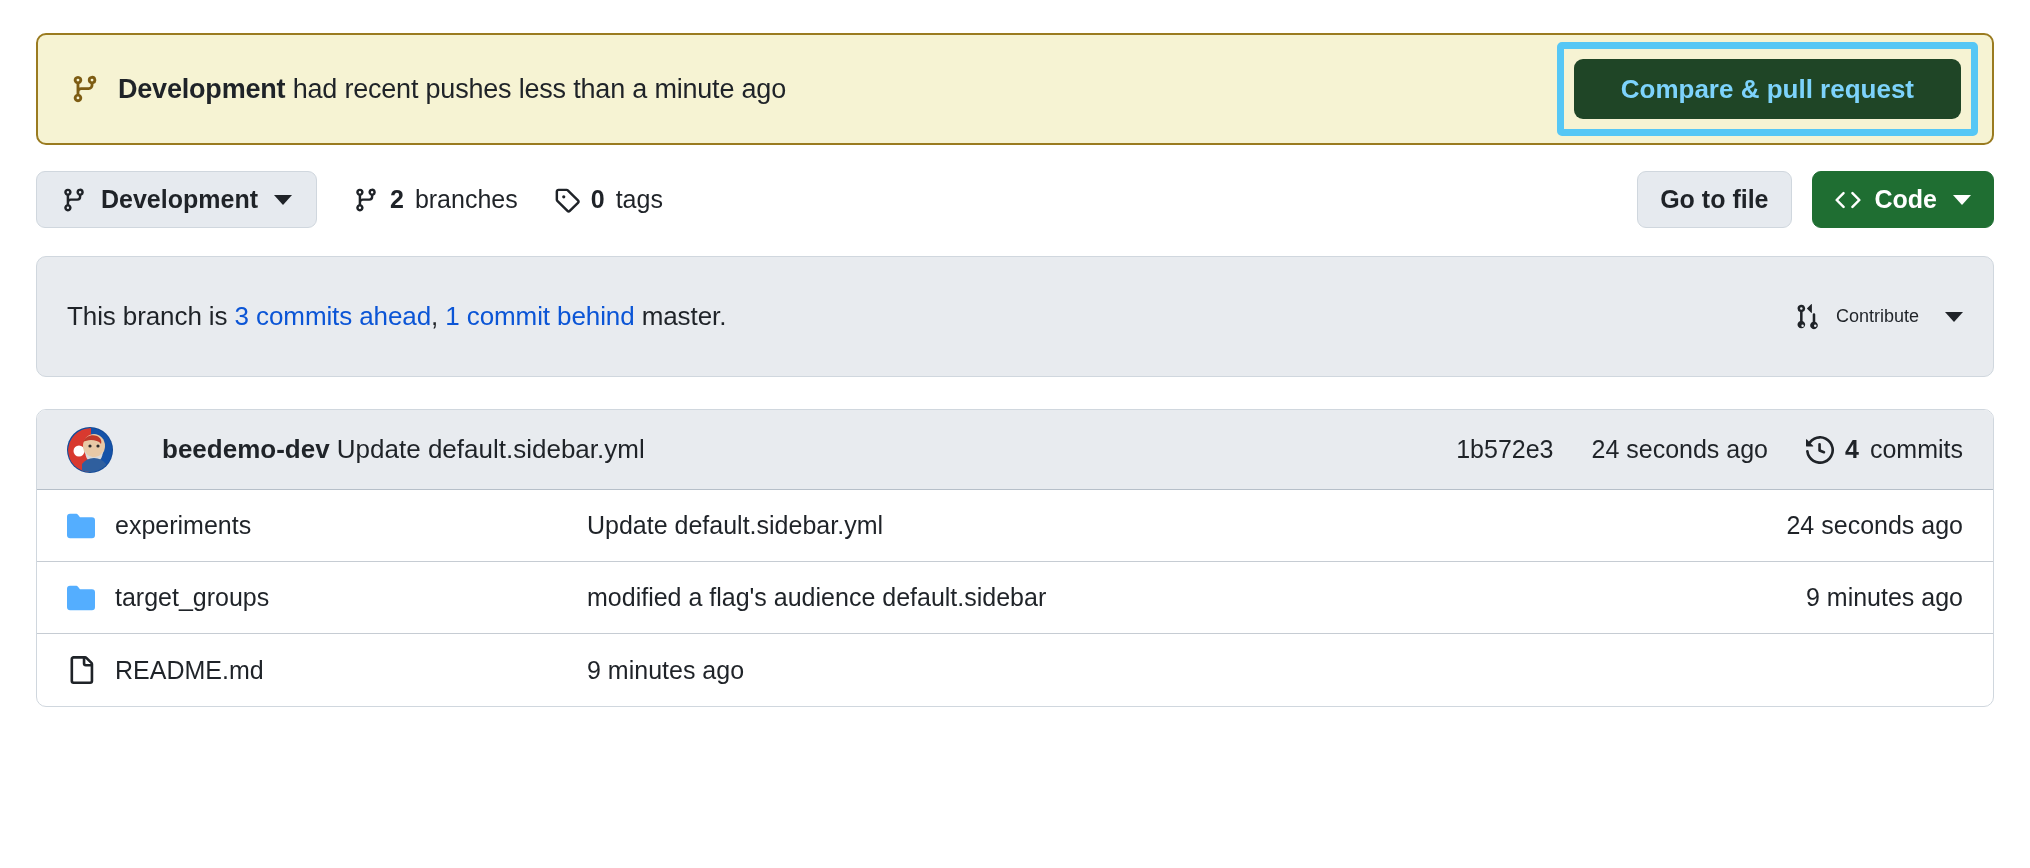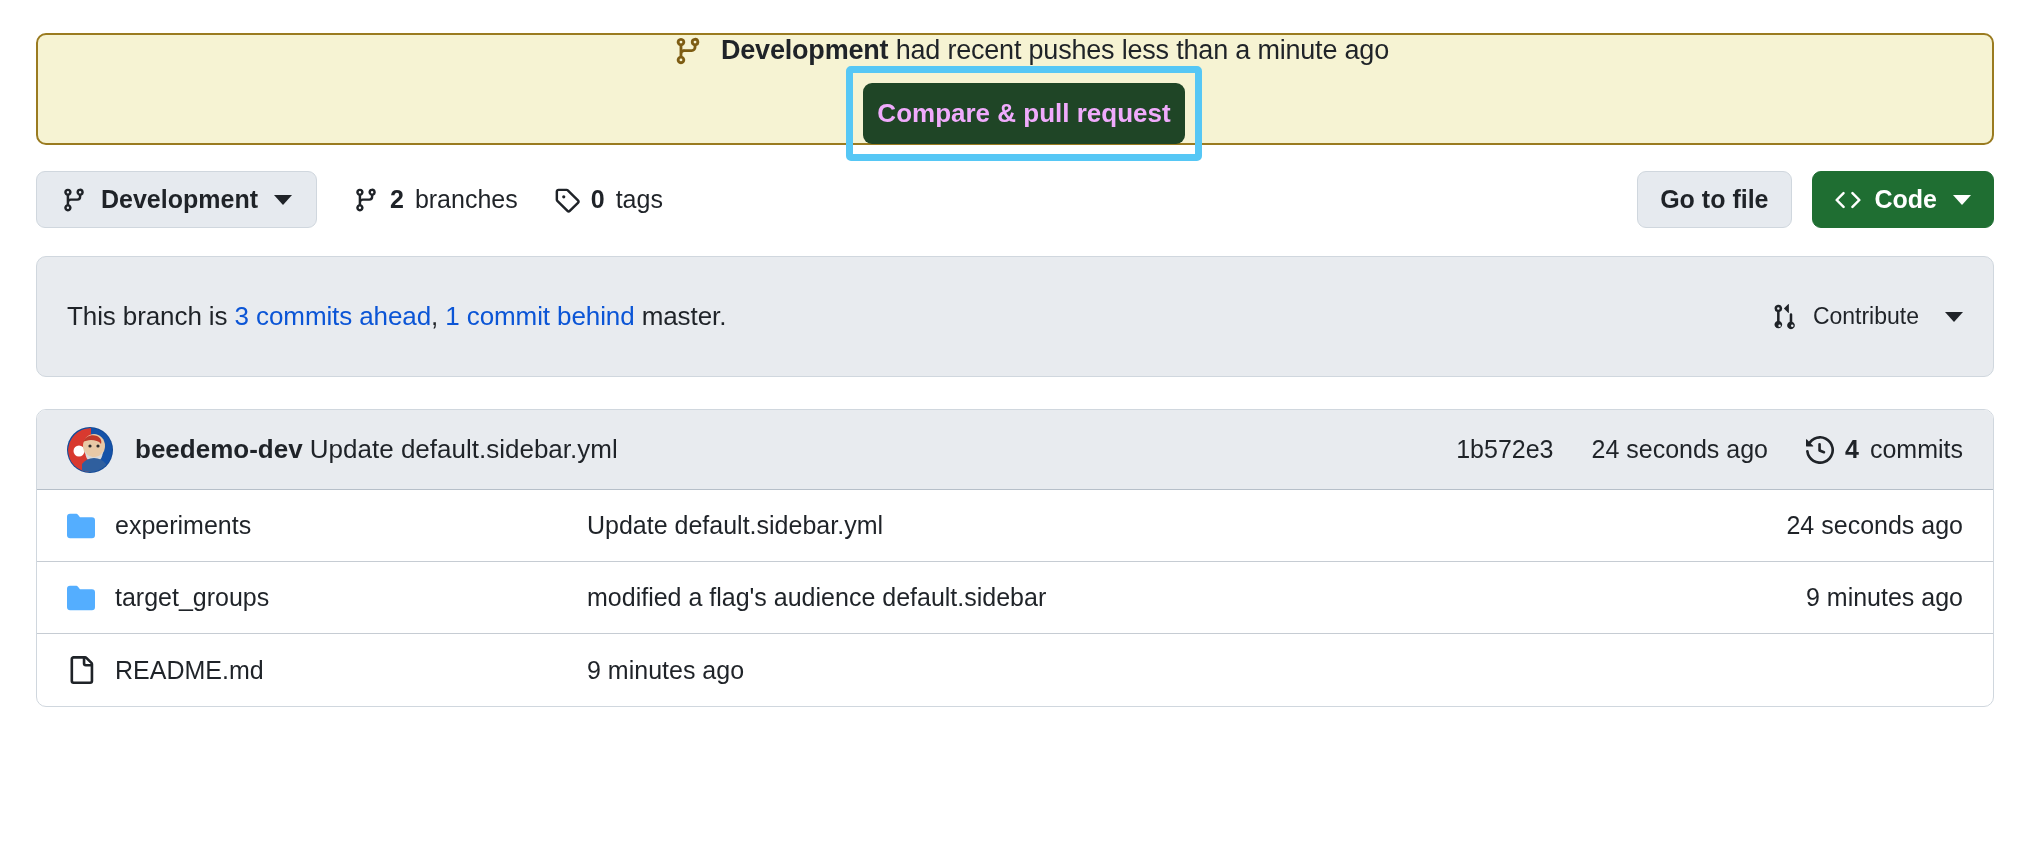--- a/index.html
+++ b/index.html
@@ -25,7 +25,6 @@
     justify-content: space-between;
     padding: 0 0 0 32px;
     position: relative;
-    flex-direction: column;
   }
   .push-banner-left {
     display: flex;

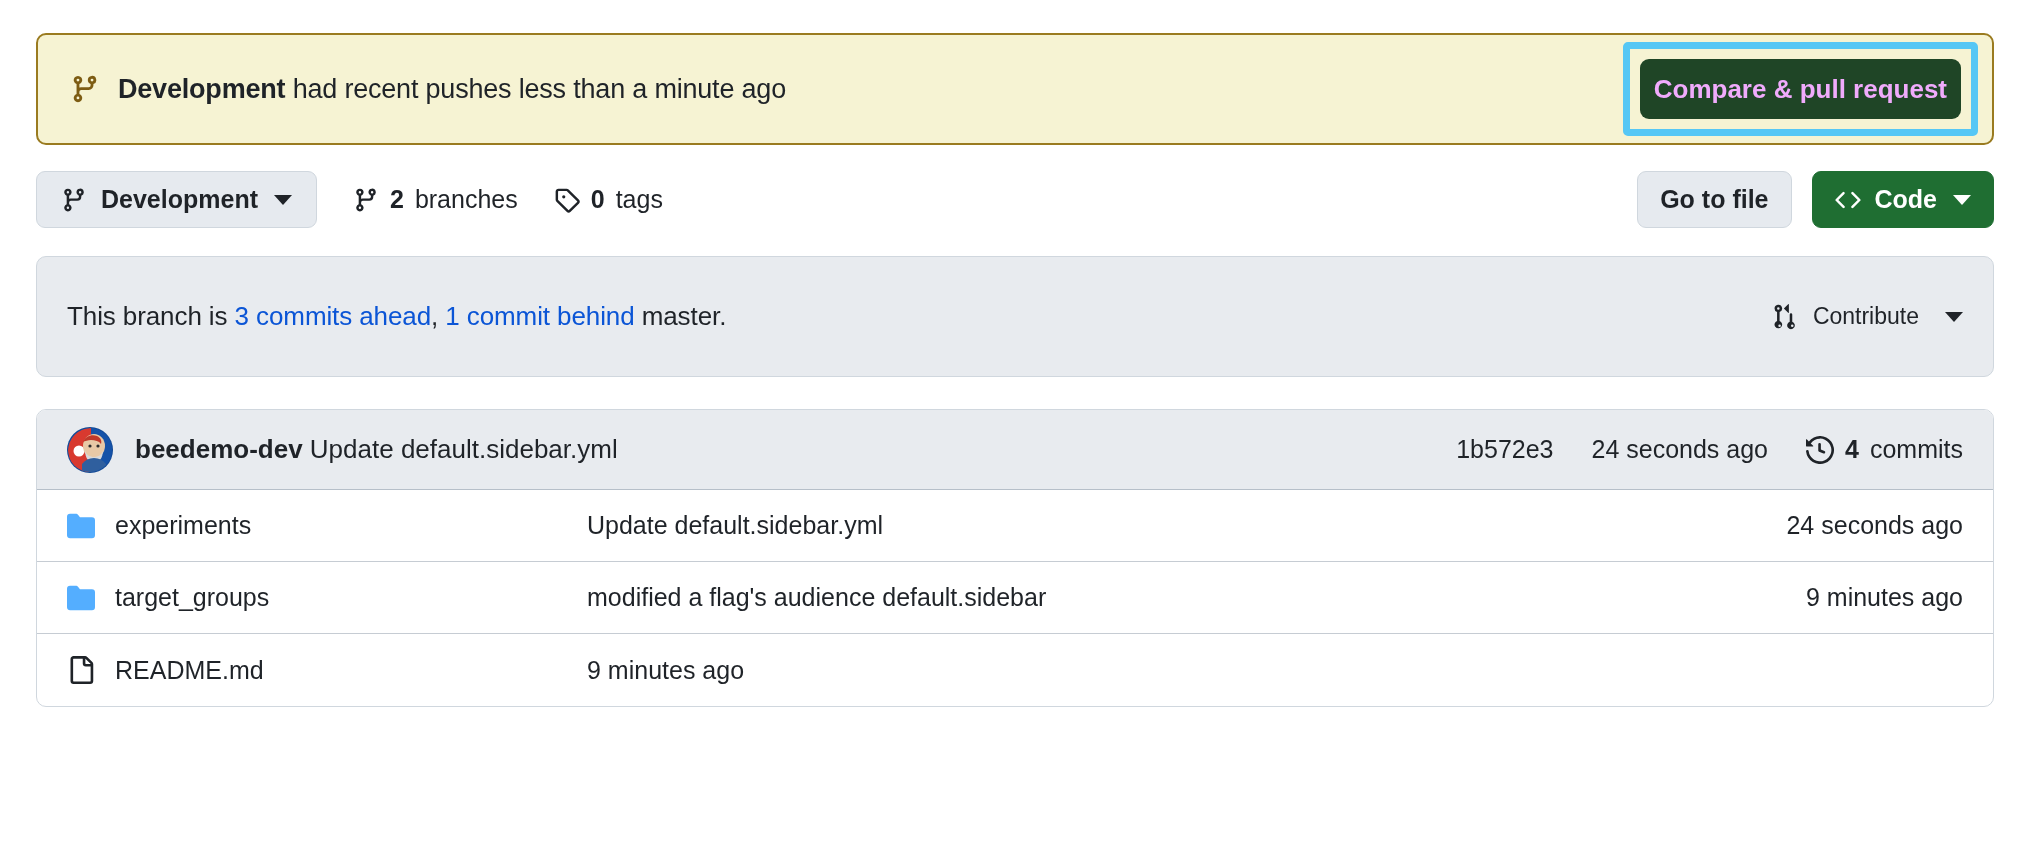--- a/index.html
+++ b/index.html
@@ -47,12 +47,12 @@
   }
   .btn-cpr {
     background: #1f4526;
-    color: #f0abfc;
+    color: #7dd3fc;
     border: none;
     border-radius: 9px;
     font-size: 26px;
     font-weight: 700;
-    padding: 16px 14px;
+    padding: 16px 47px;
     line-height: 1.1;
     font-family: "Liberation Sans", sans-serif;
     cursor: pointer;

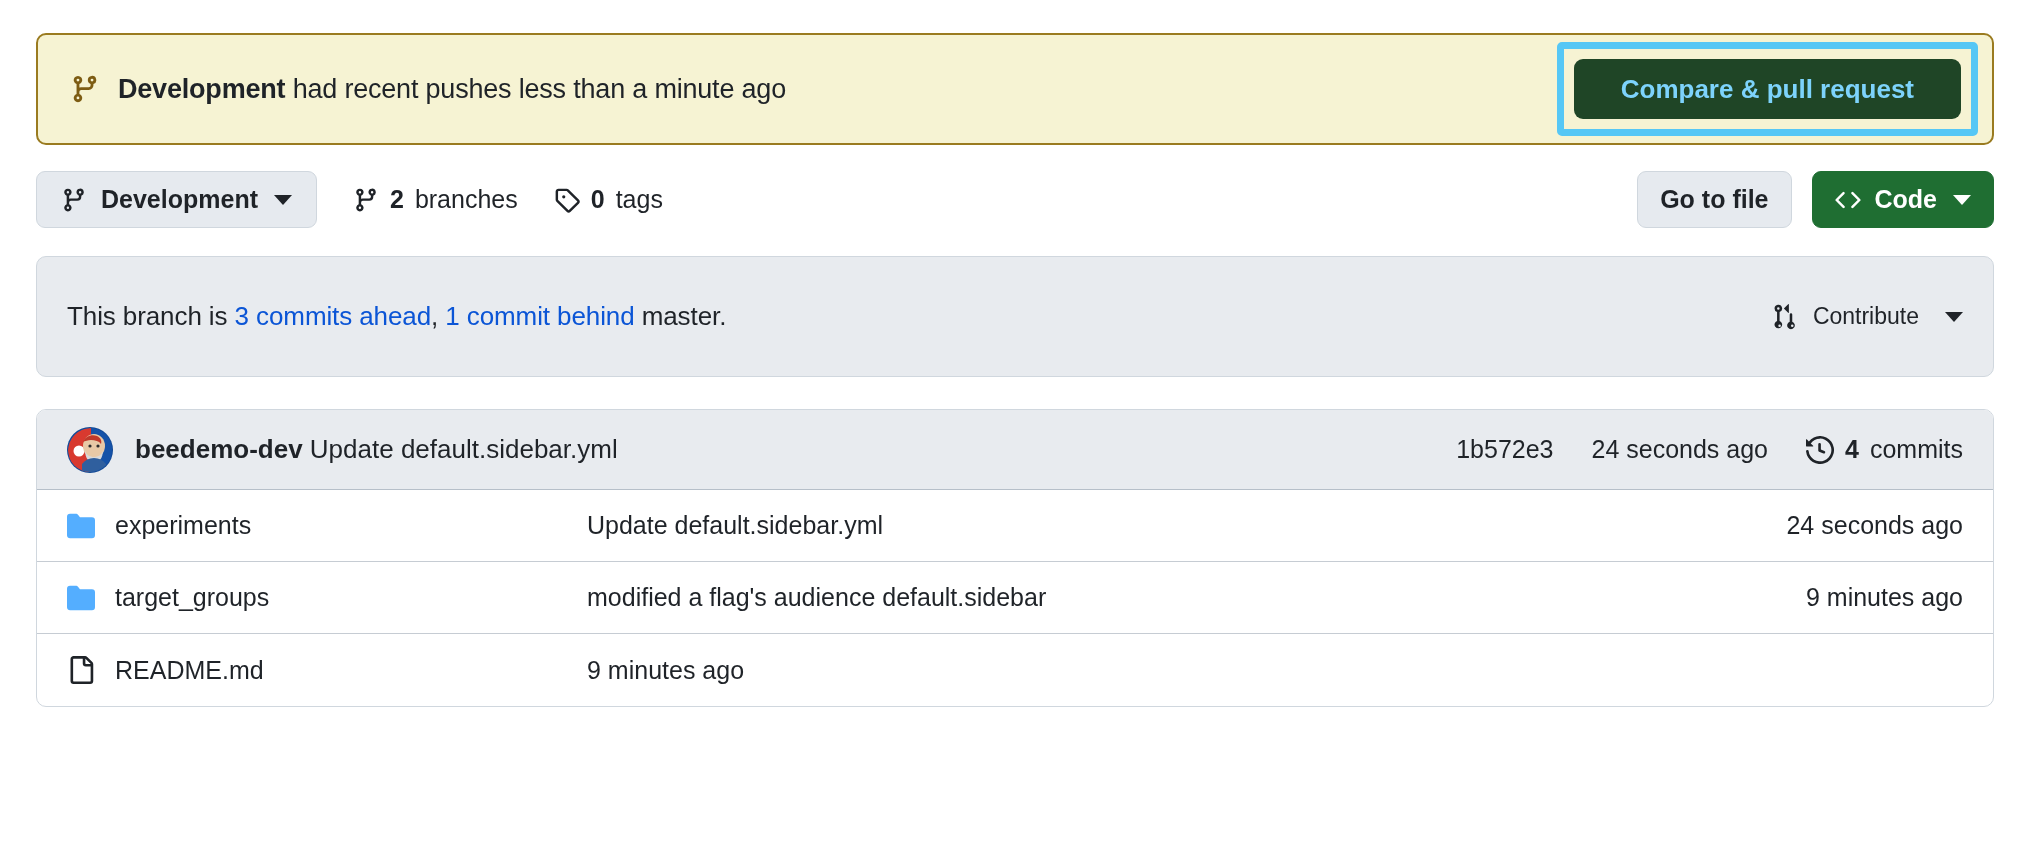--- a/index.html
+++ b/index.html
@@ -130,7 +130,7 @@
     display: flex;
     align-items: center;
     gap: 14px;
-    font-size: 23px;
+    font-size: 18px;
     cursor: pointer;
   }
   .contribute .caret { margin-left: 12px; }

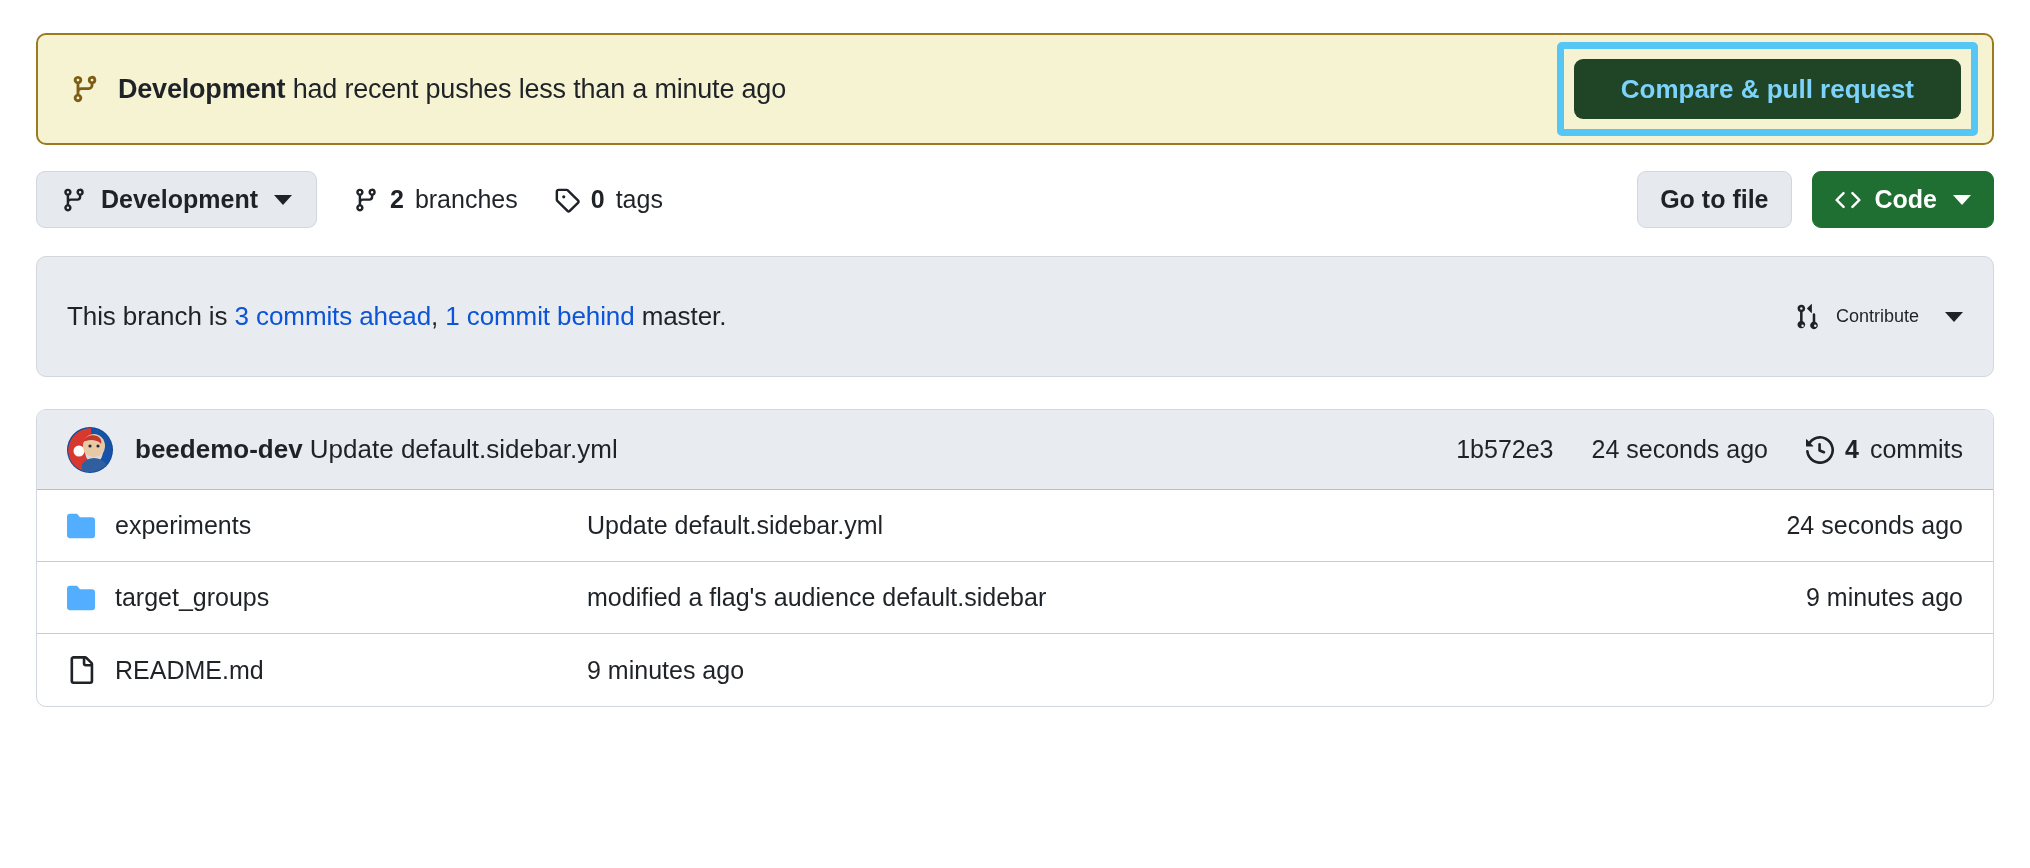--- a/index.html
+++ b/index.html
@@ -154,7 +154,7 @@
   }
   .commit-left { display: flex; align-items: center; gap: 22px; }
   .commit-msg { font-size: 26px; }
-  .commit-msg .author { font-weight: 700; }
+  .commit-msg .author { font-weight: 700; margin-left: 27px; }
   .commit-right {
     display: flex; align-items: center; gap: 38px;
     font-size: 25px; color: #1f2328;

